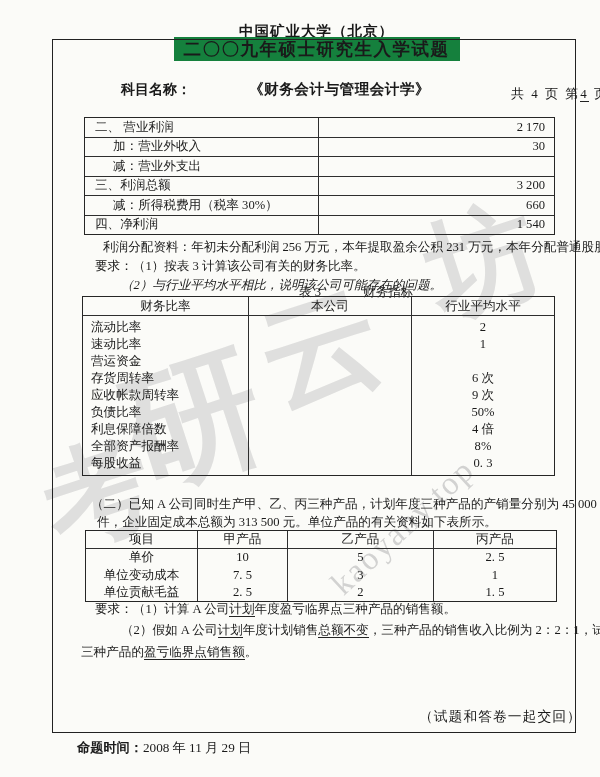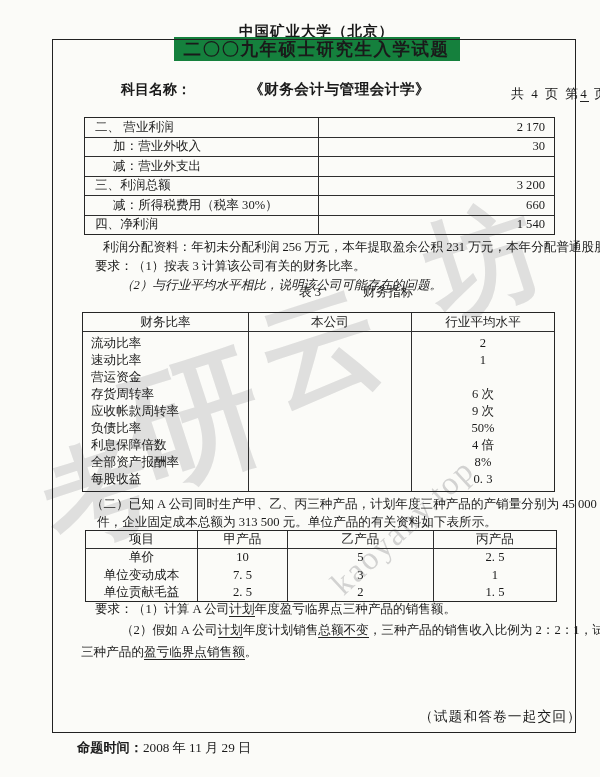--- a/index.html
+++ b/index.html
@@ -48,7 +48,7 @@
   .caption .cap-no{margin-right:42px;}
 
   
-  .tbl3{position:absolute;left:82px;top:312px;width:471px;height:178px;border:1.6px solid #262626;
+  .tbl3{position:absolute;left:82px;top:296px;width:471px;height:178px;border:1.6px solid #262626;
     display:flex;flex-direction:column;box-sizing:content-box;}
   .tbl3 .hr{height:23px;display:flex;border-bottom:1.3px solid #2e2e2e;}
   .tbl3 .hc{display:flex;align-items:center;justify-content:center;white-space:nowrap;box-sizing:border-box;}

